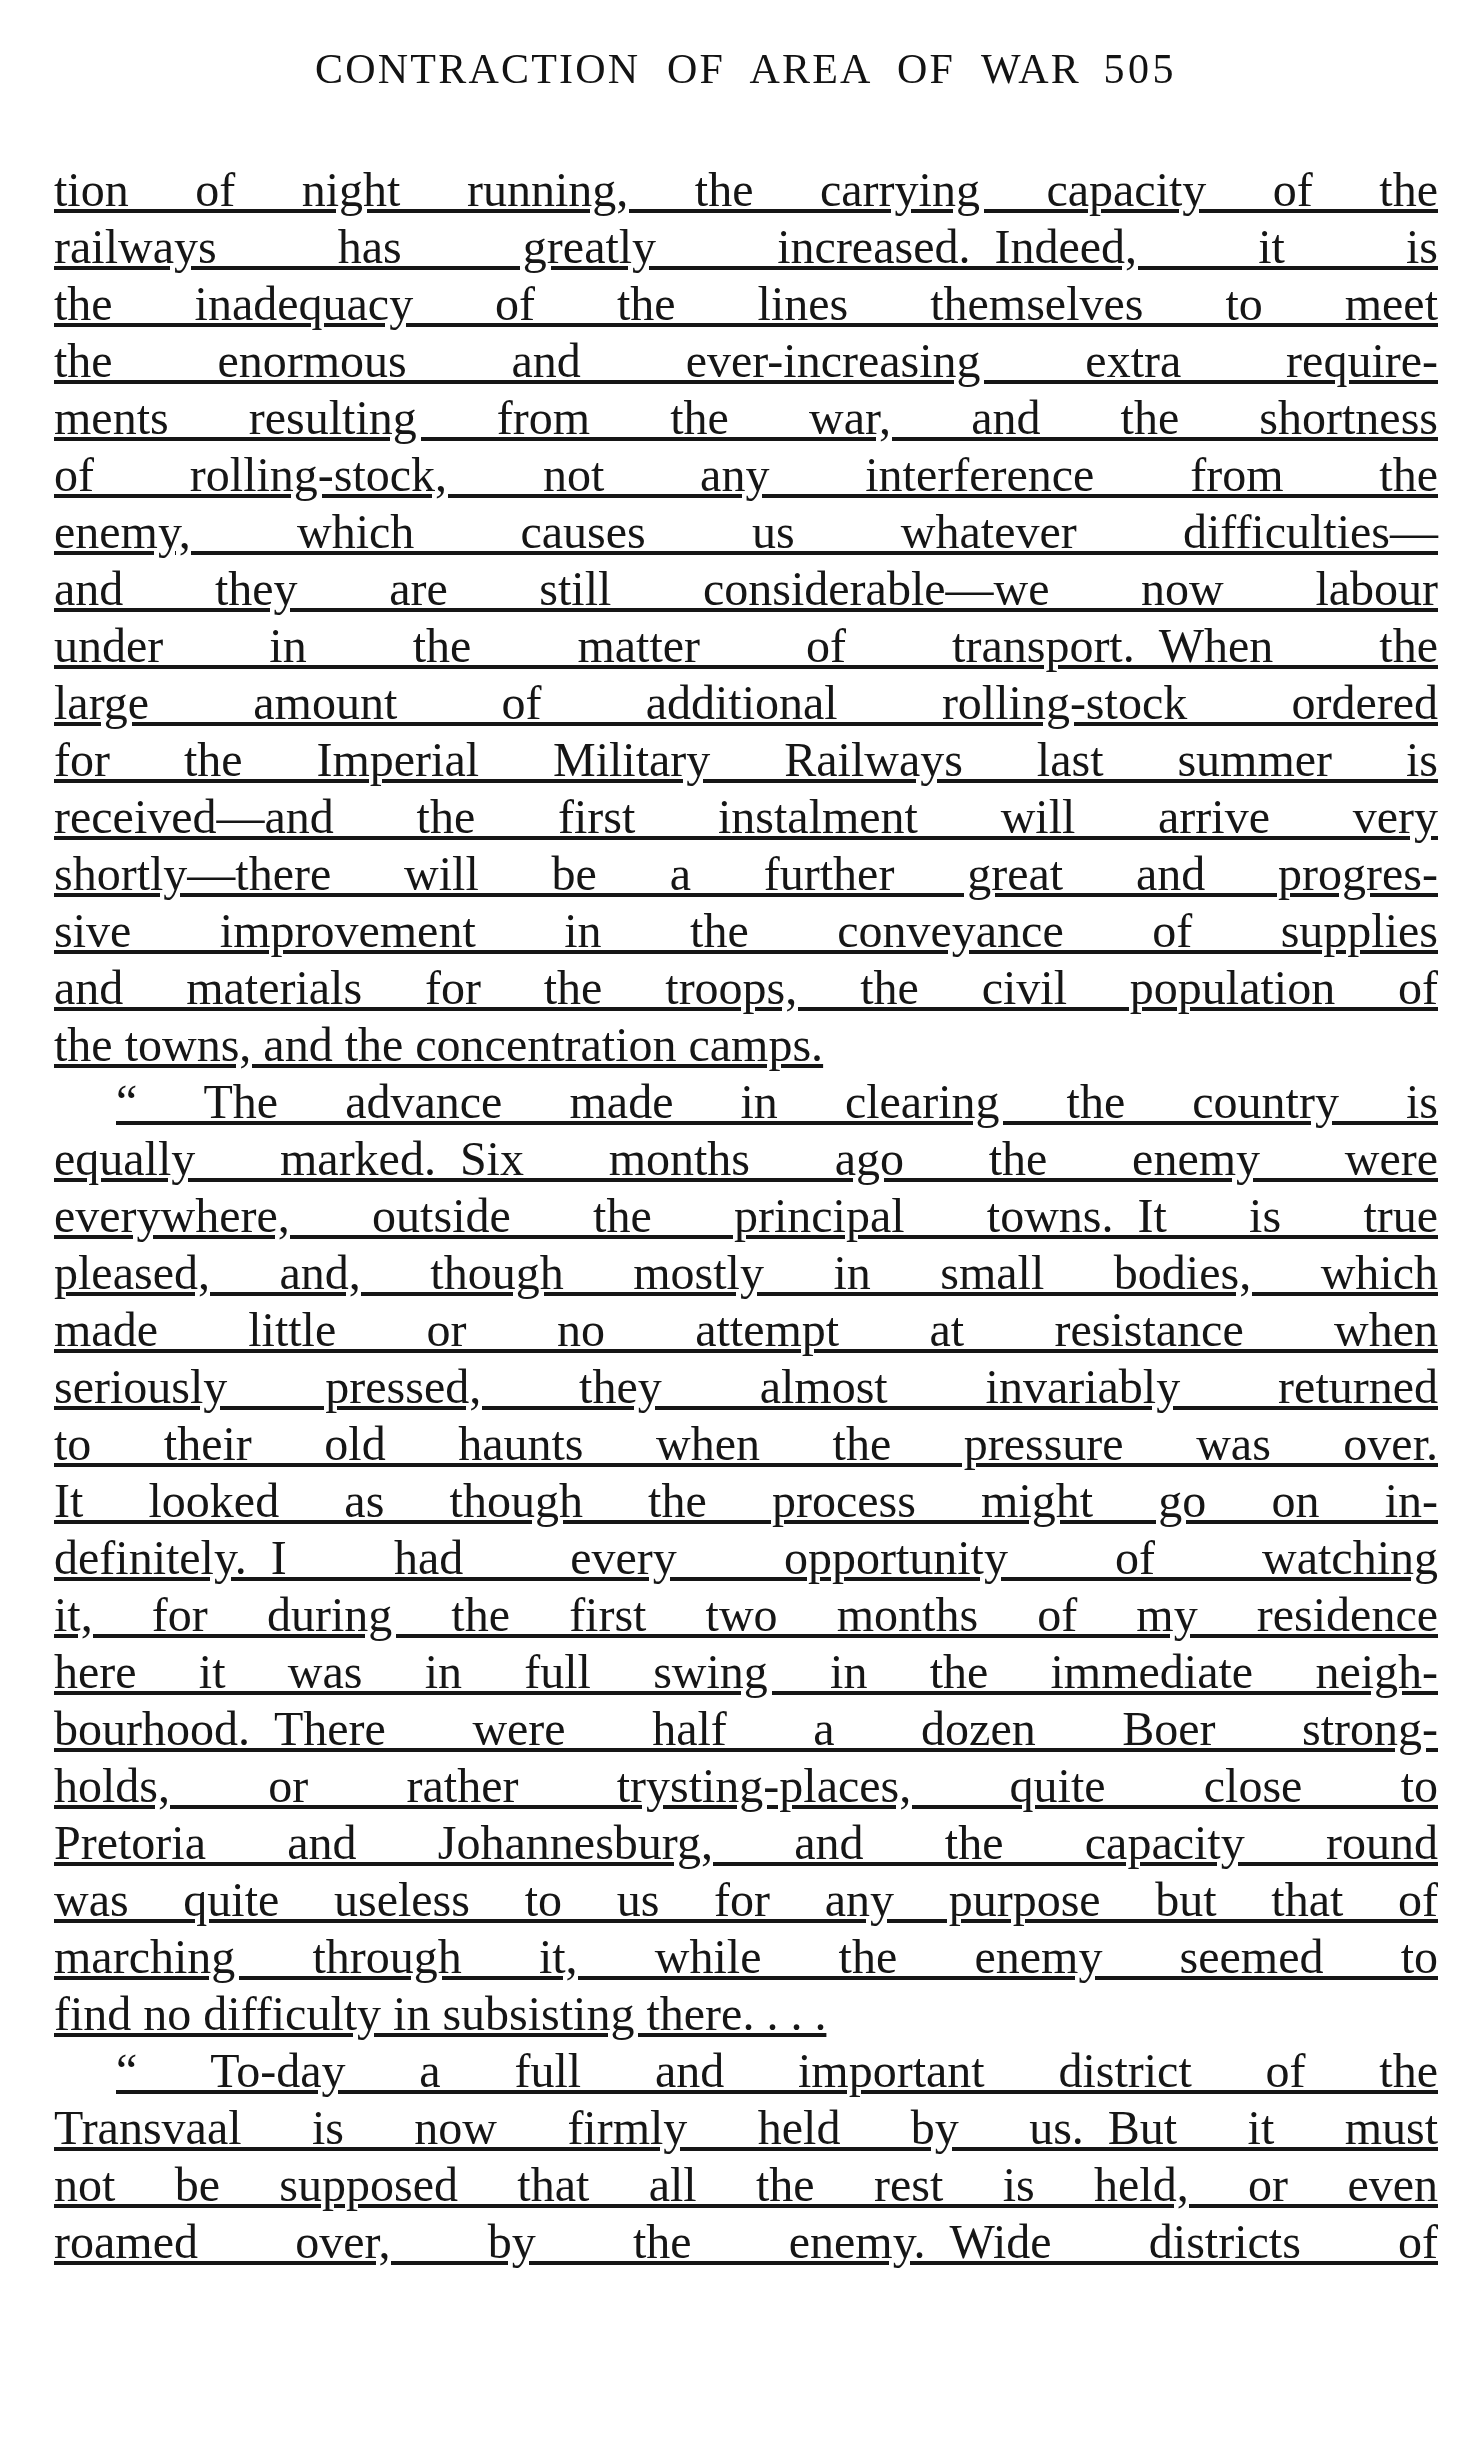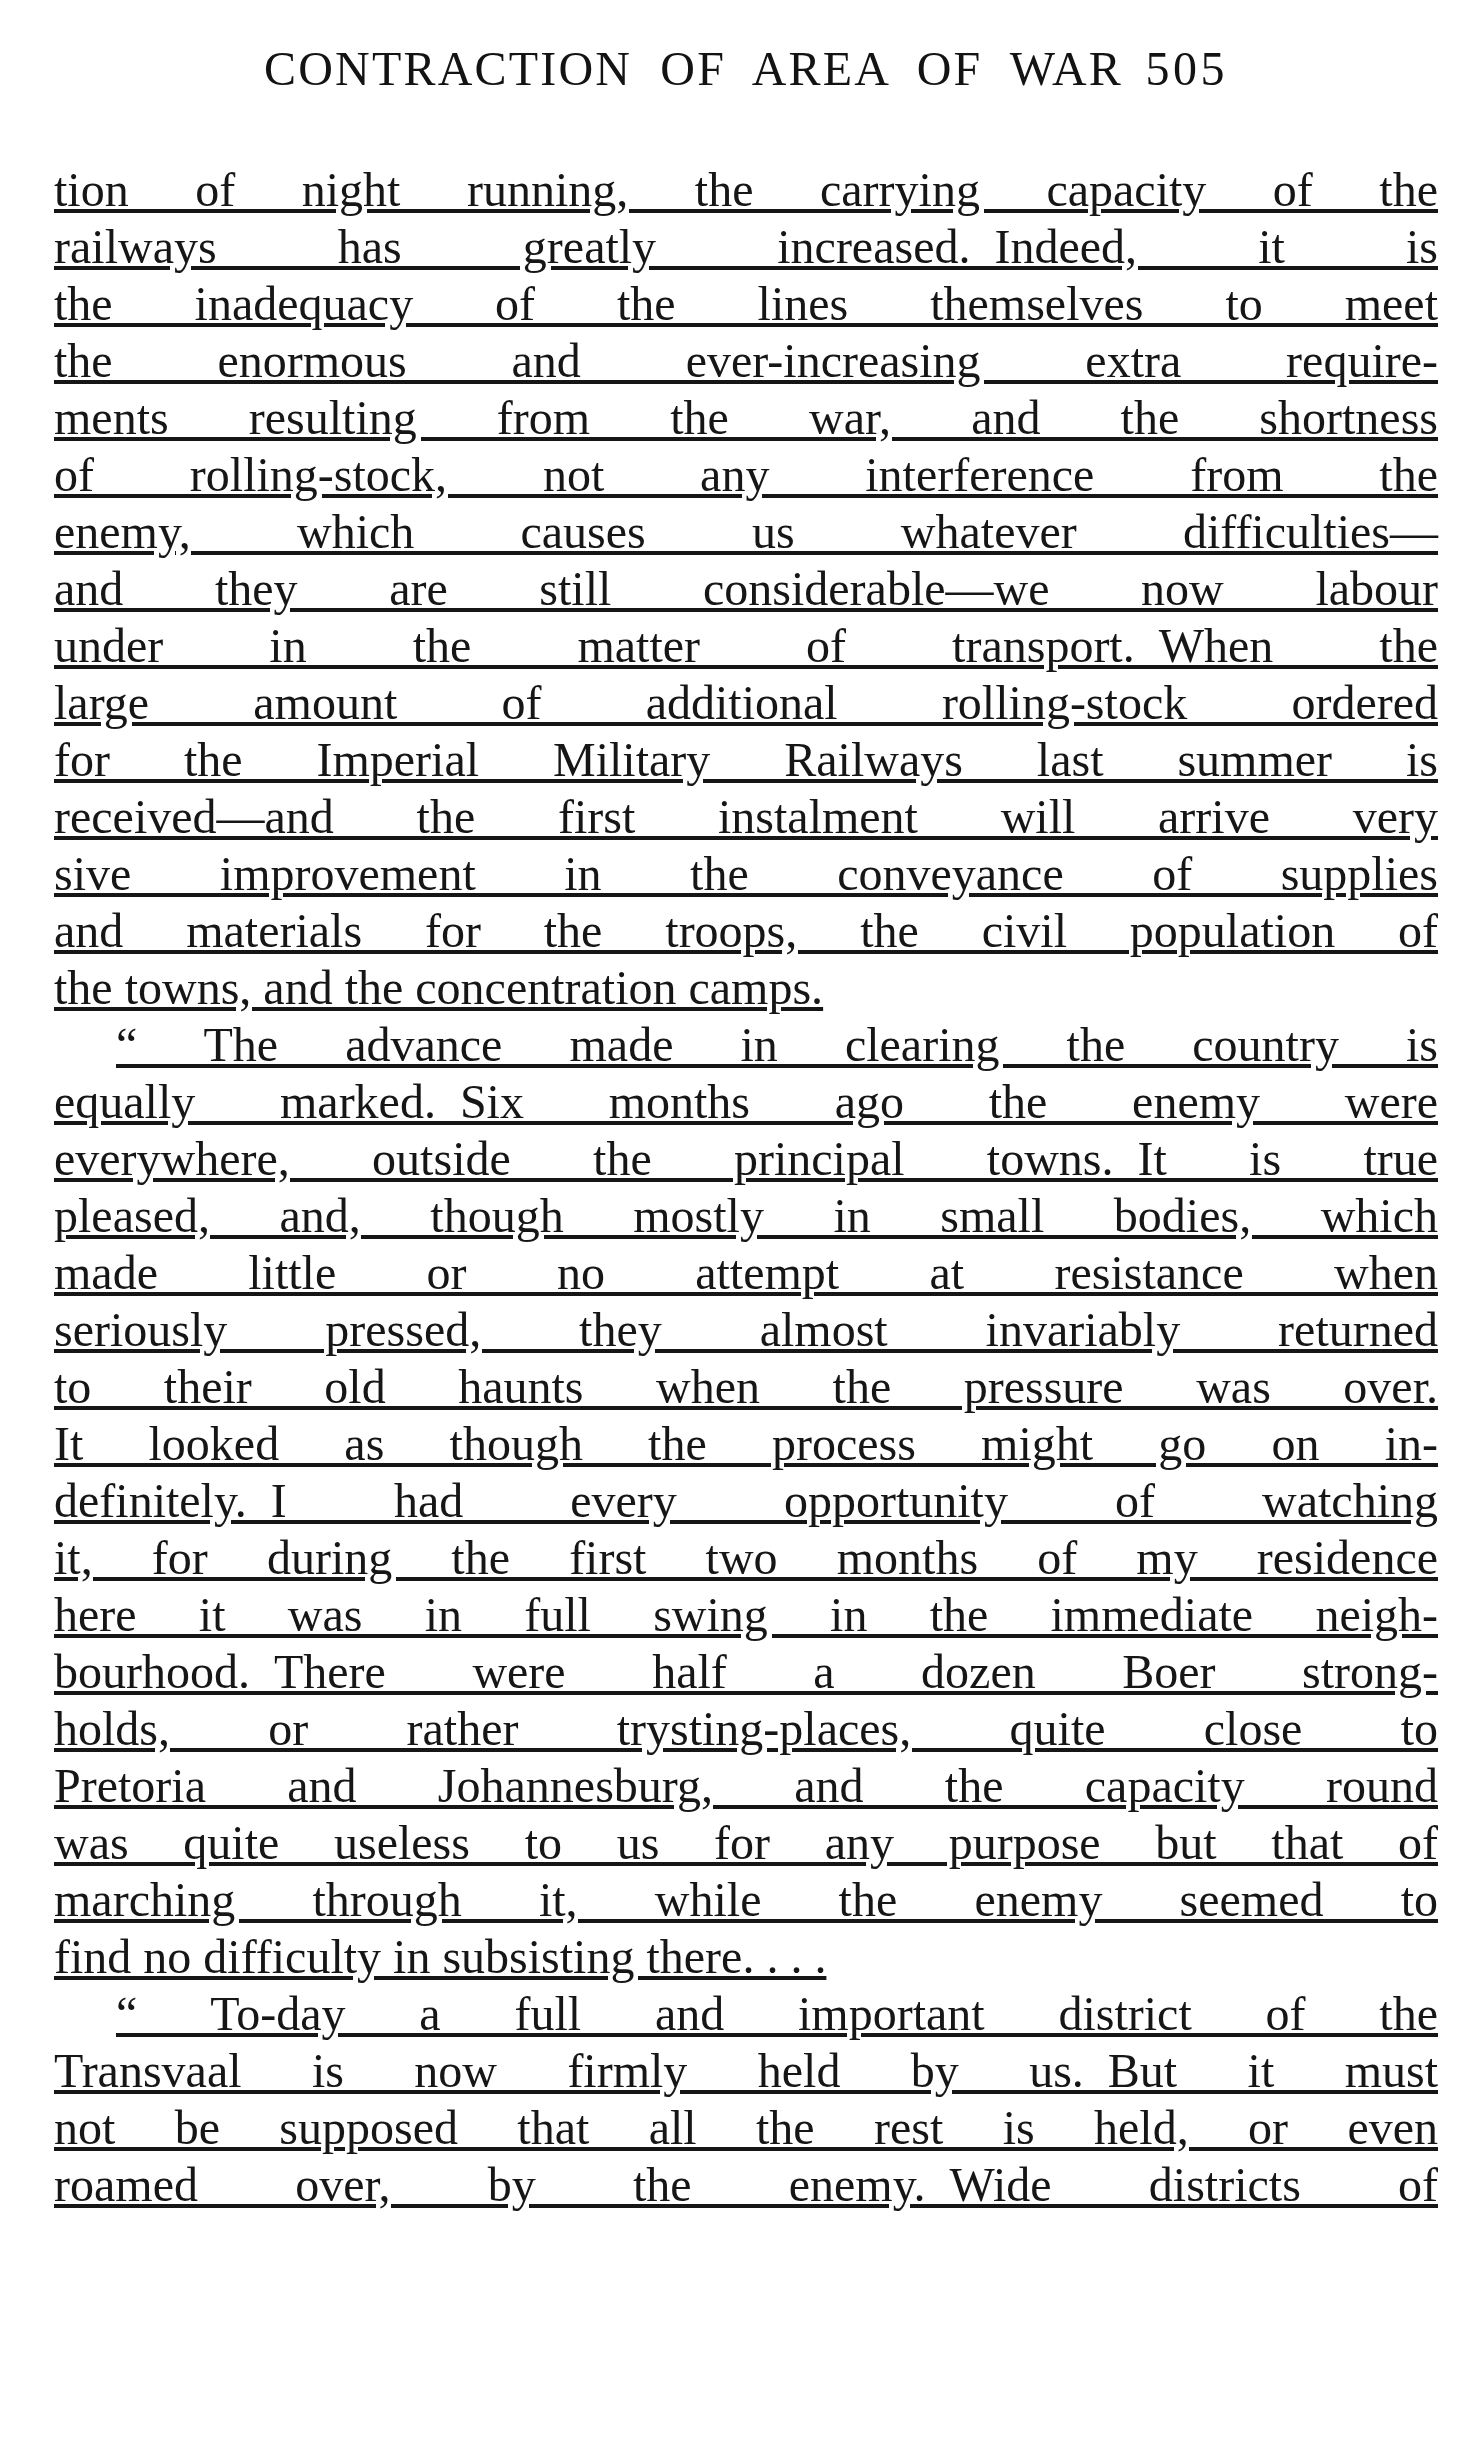--- a/index.html
+++ b/index.html
@@ -23,7 +23,7 @@
   }
   .running-head {
     text-align: center;
-    font-size: 48px;
+    font-size: 42px;
     line-height: 52px;
     letter-spacing: 2.2px;
     word-spacing: 14px;

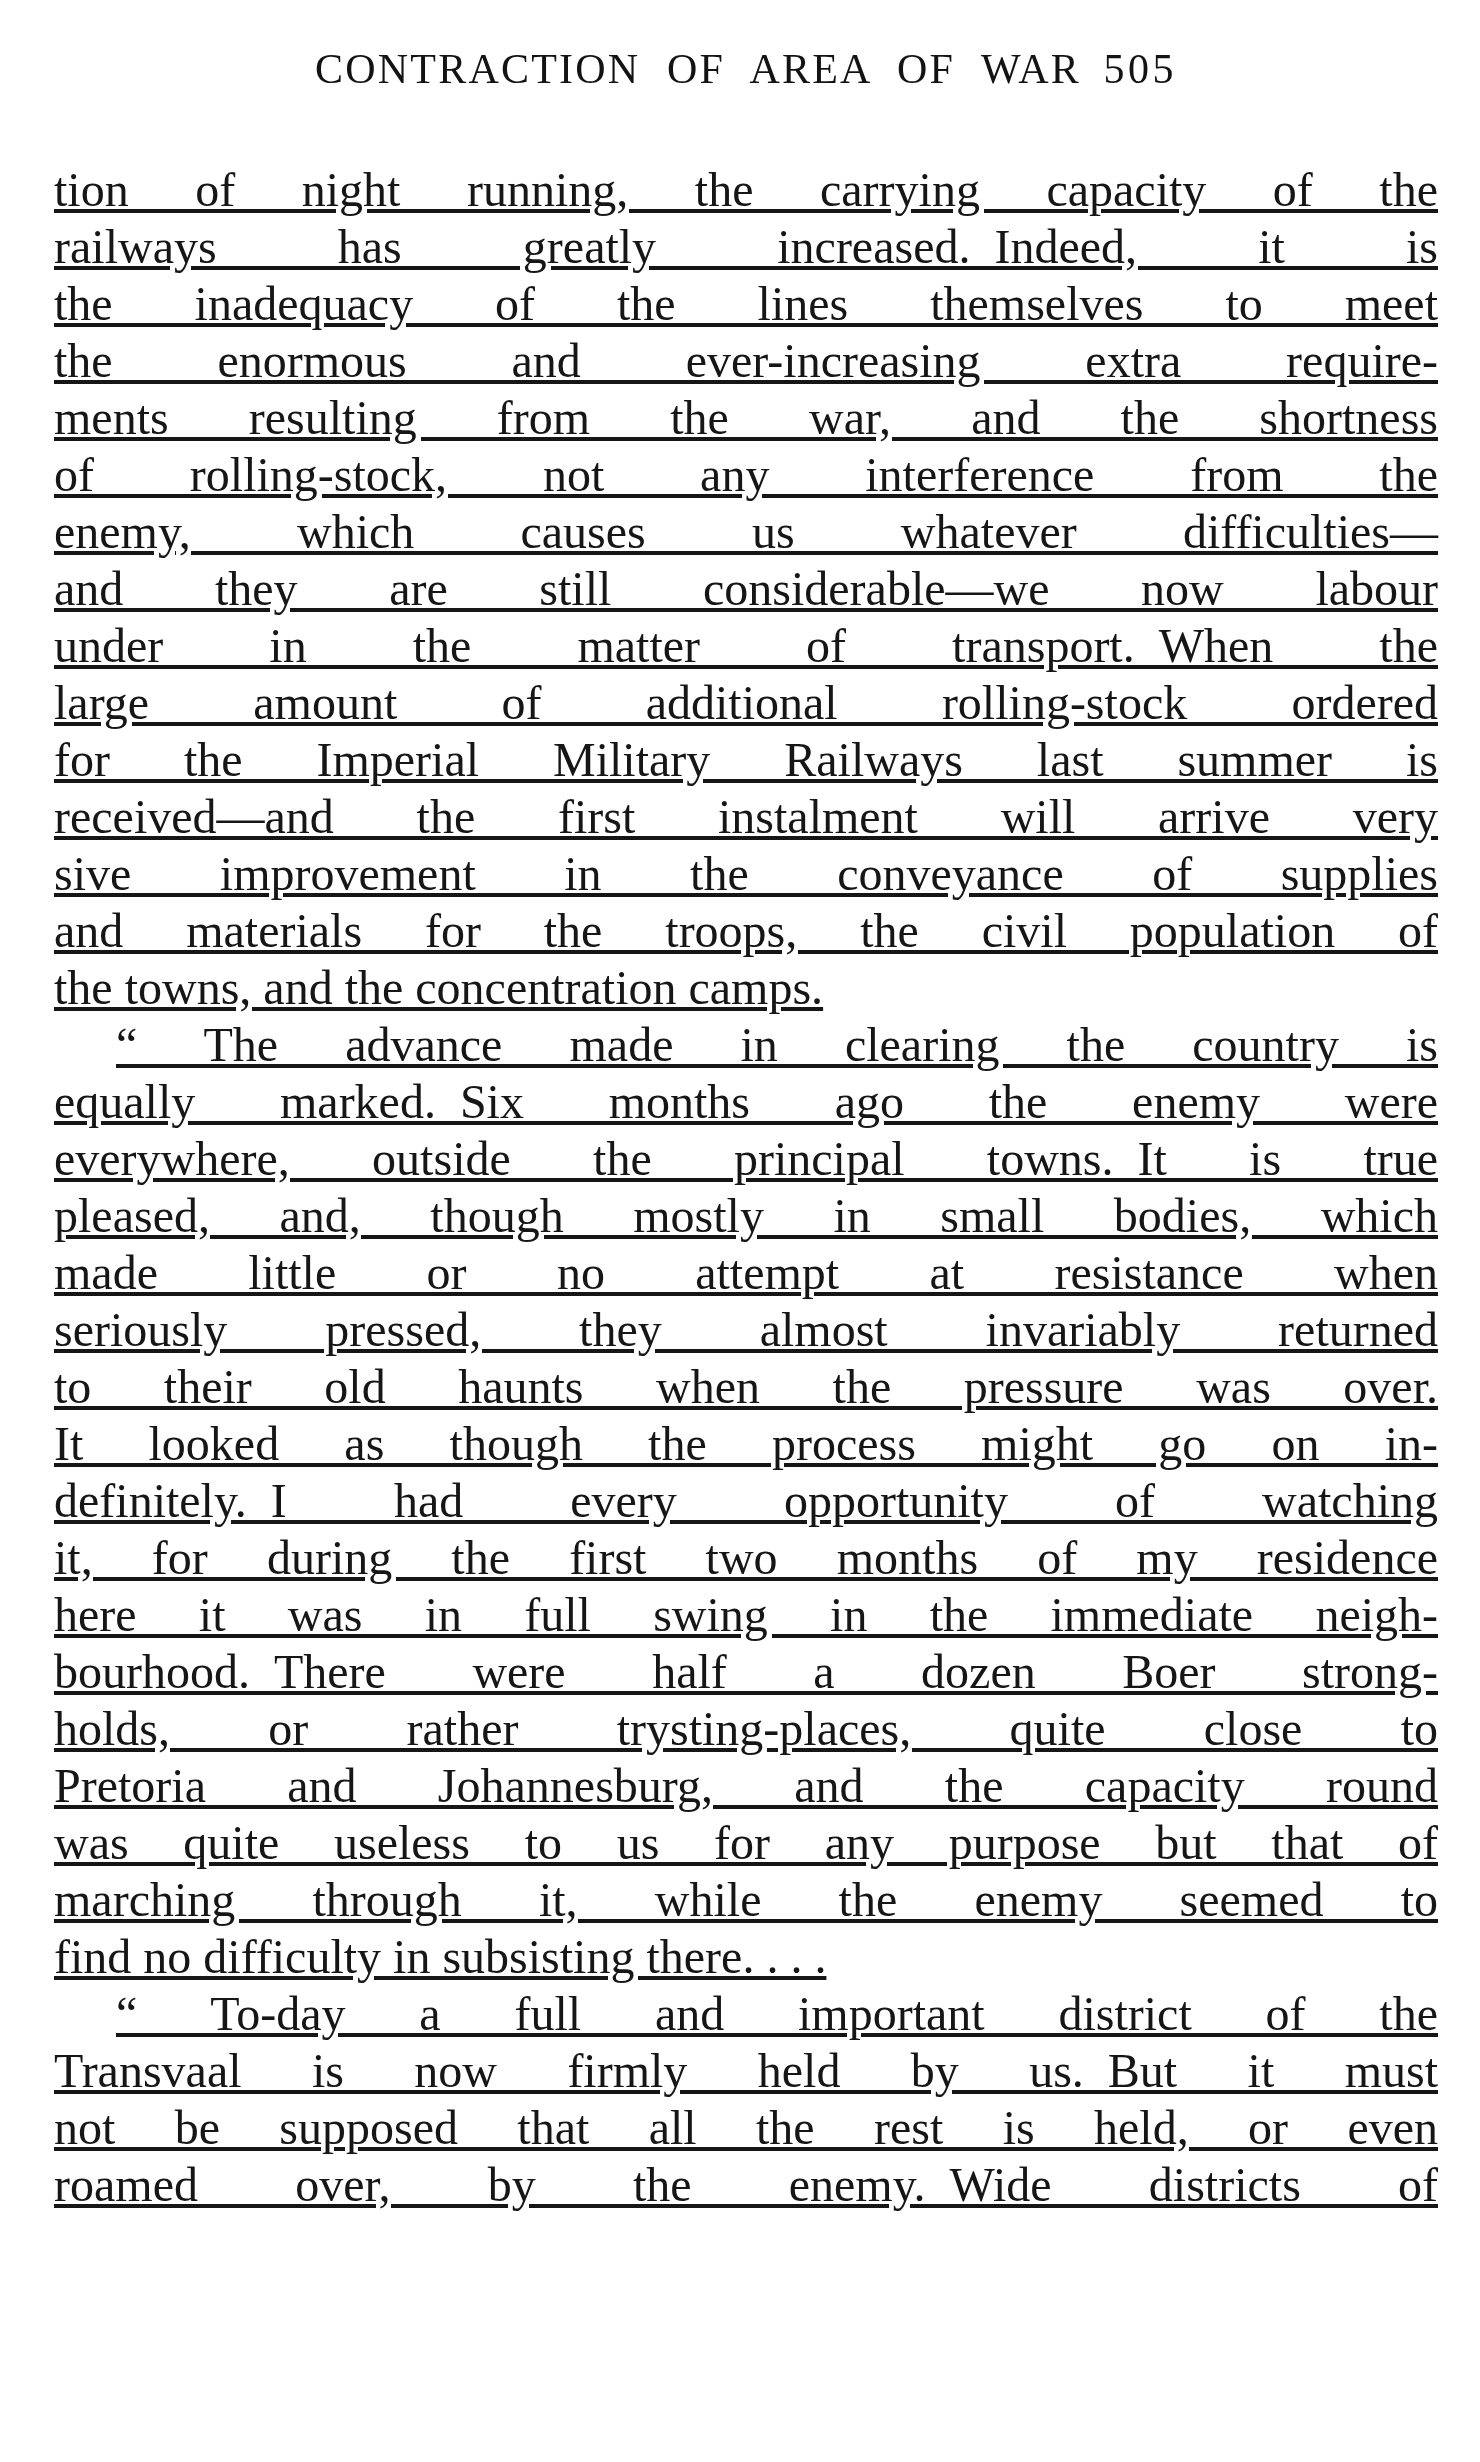--- a/index.html
+++ b/index.html
@@ -75,6 +75,7 @@
       <div class="line">large amount of additional rolling-stock ordered</div>
       <div class="line">for the Imperial Military Railways last summer is</div>
       <div class="line">received—and the first instalment will arrive very</div>
+      <div class="line">shortly—there will be a further great and progres-</div>
       <div class="line">sive improvement in the conveyance of supplies</div>
       <div class="line">and materials for the troops, the civil population of</div>
       <div class="line para-end">the towns, and the concentration camps.</div>

